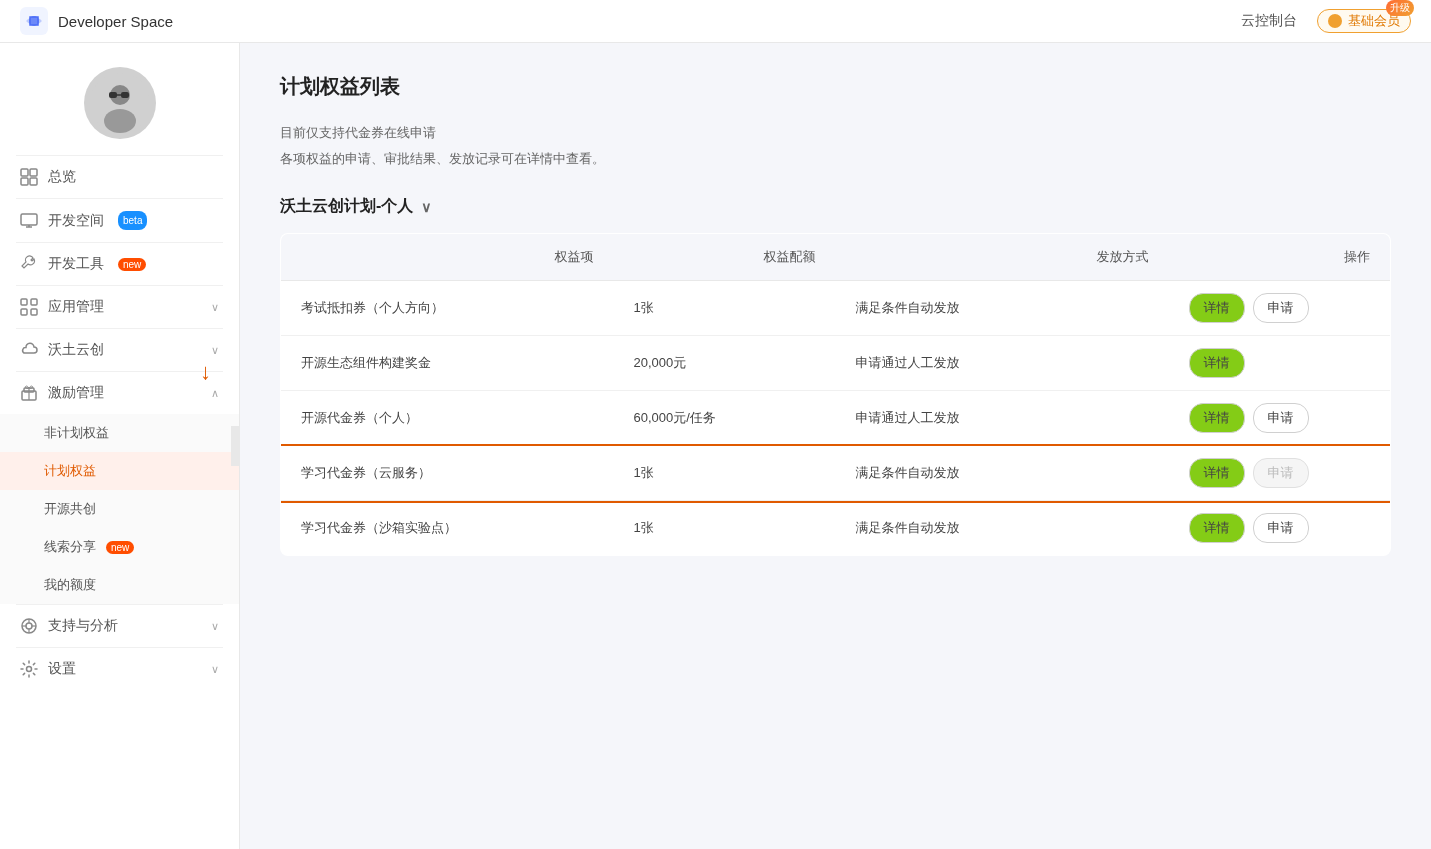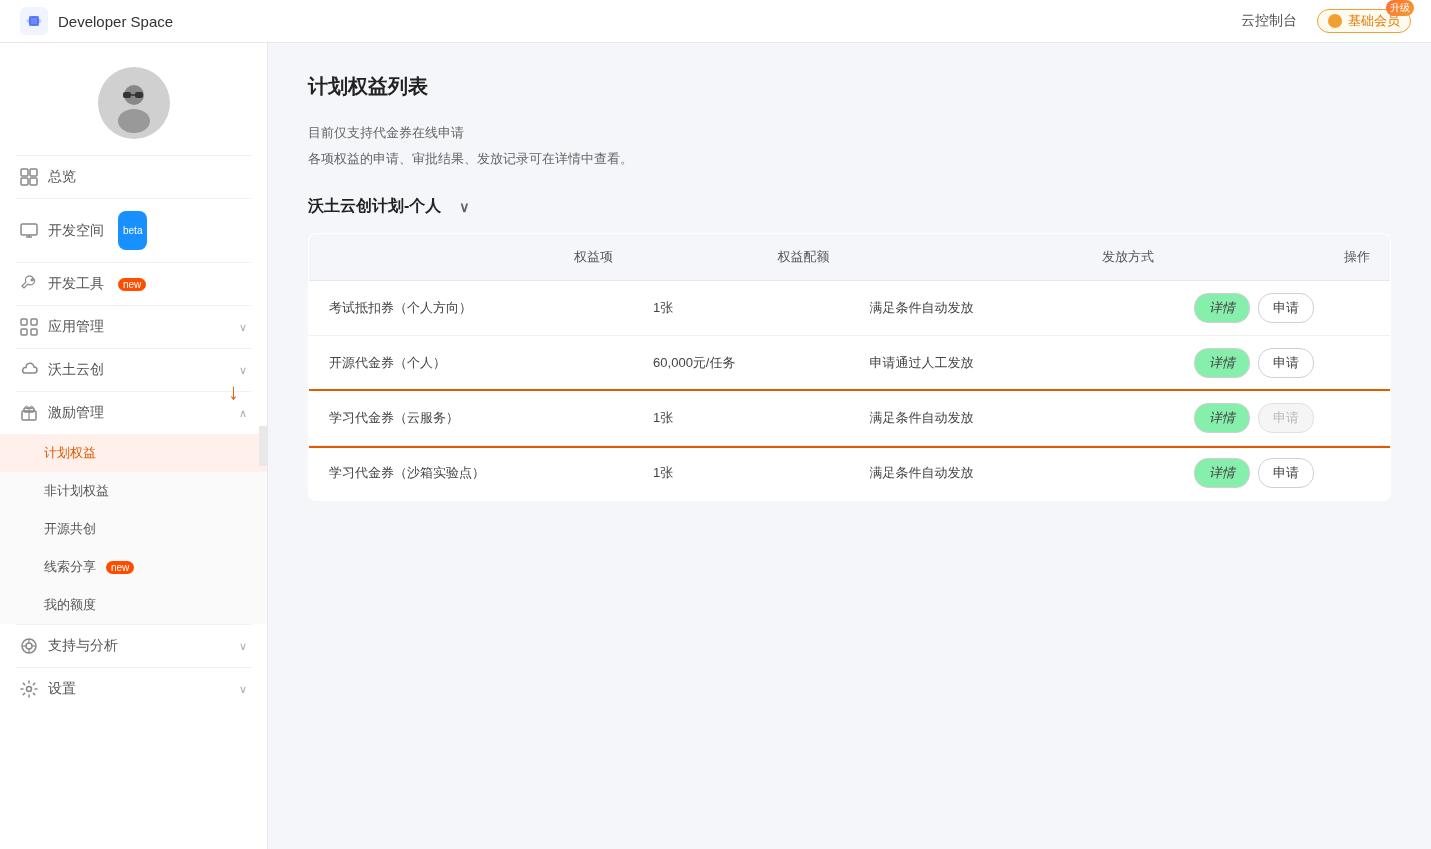--- a/index.html
+++ b/index.html
@@ -37,7 +37,7 @@
 
     
     .sidebar {
-      width: 268px; background: #fff; border-right: 1px solid #e8e8e8;
+      width: 240px; background: #fff; border-right: 1px solid #e8e8e8;
       display: flex; flex-direction: column; overflow-y: auto; flex-shrink: 0;
     }
     .avatar-section {

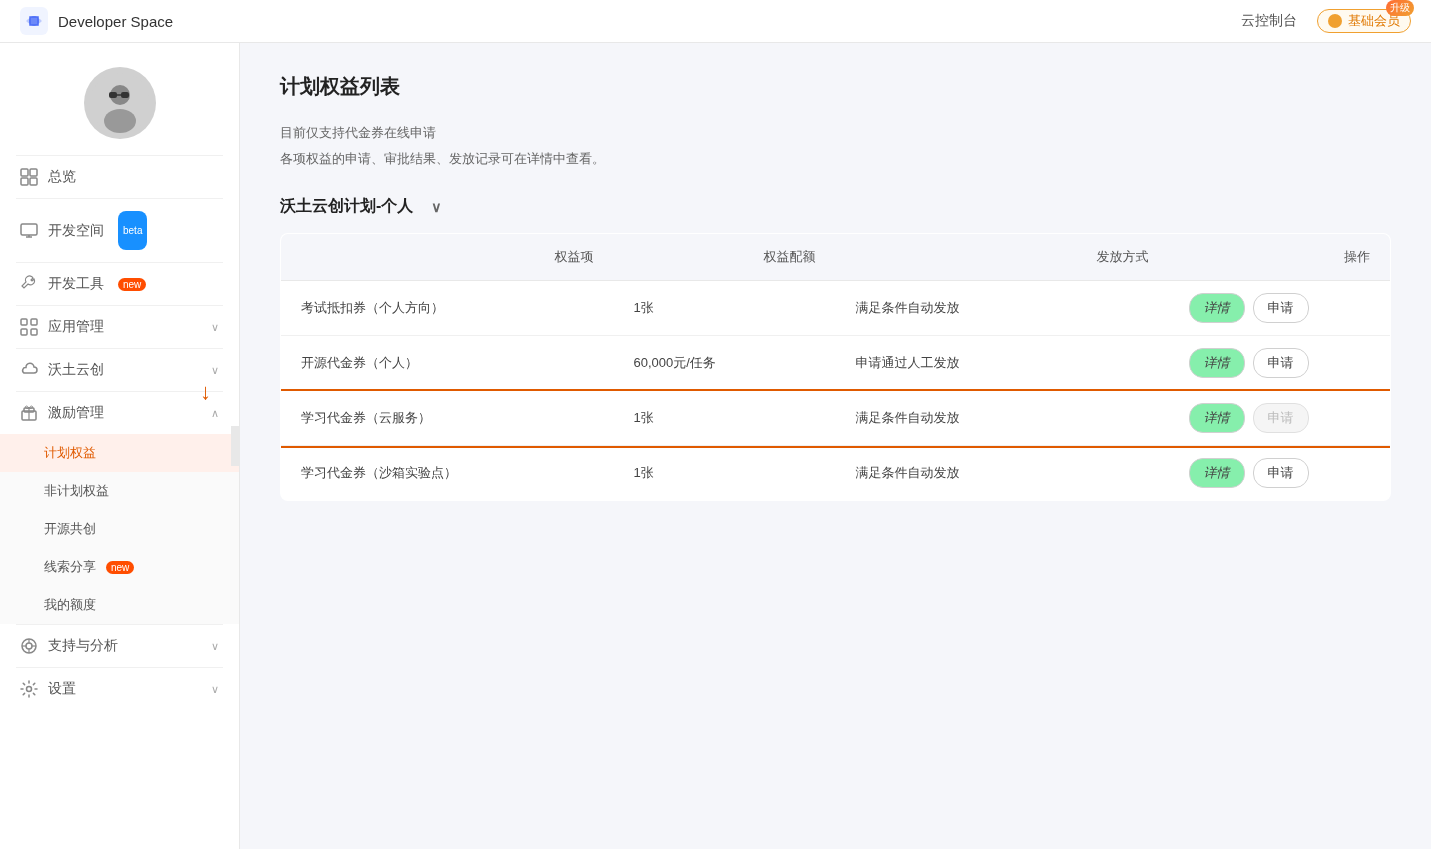--- a/index.html
+++ b/index.html
@@ -93,7 +93,7 @@
     .notice-text { color: #666; font-size: 13px; line-height: 2; }
 
     .section-header {
-      display: flex; align-items: center; gap: 18px;
+      display: flex; align-items: center; gap: 8px;
       font-size: 16px; font-weight: 600; color: #222; margin-bottom: 16px; cursor: pointer;
     }
     .chevron-icon { font-size: 14px; color: #666; }

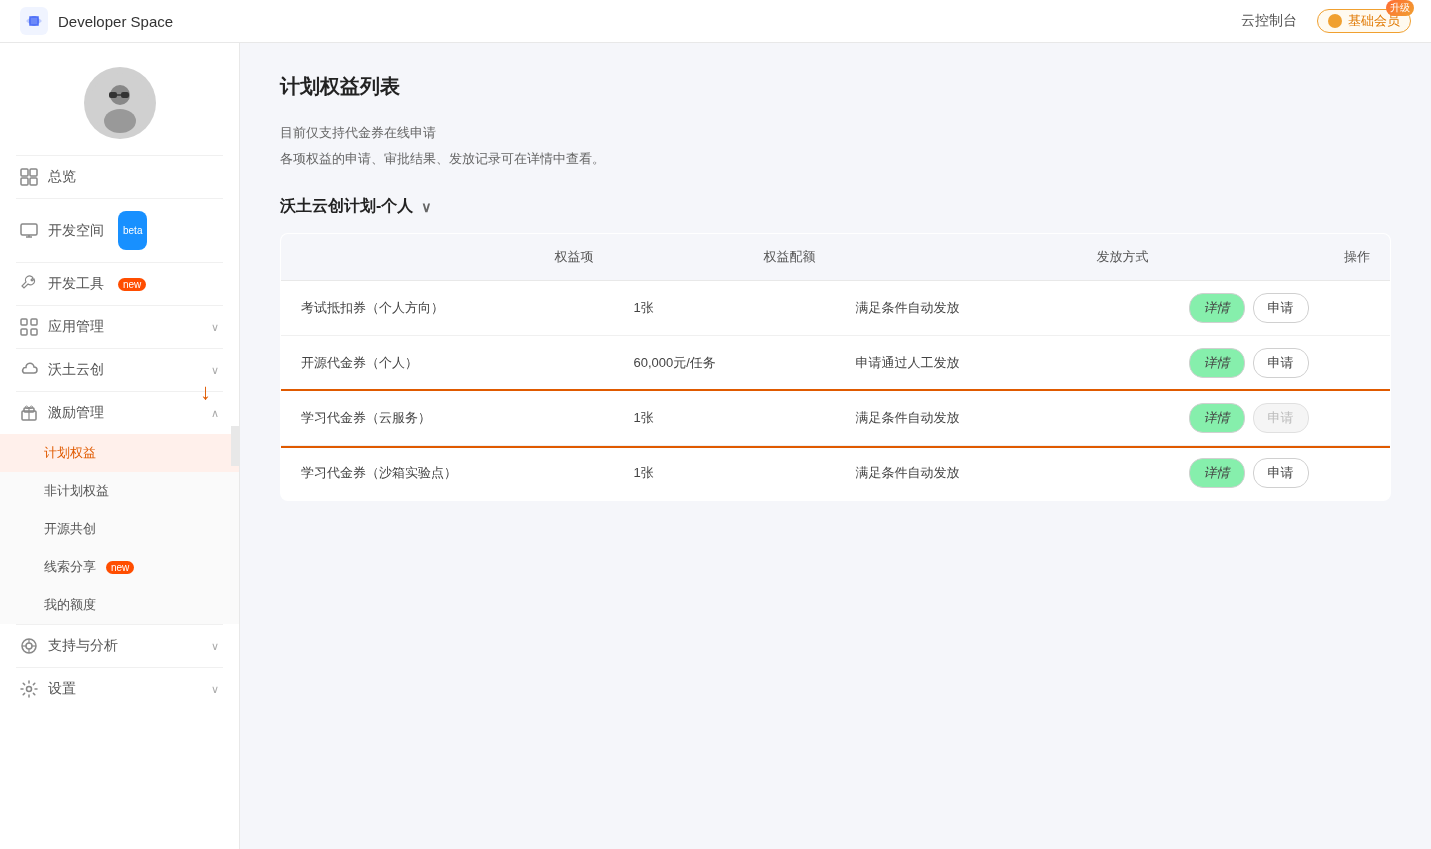--- a/index.html
+++ b/index.html
@@ -65,7 +65,7 @@
     }
     .badge-beta {
       font-size: 10px; background: #1890ff; color: #fff;
-      border-radius: 8px; padding: 14px 5px; margin-left: 4px;
+      border-radius: 8px; padding: 4px 5px; margin-left: 4px;
     }
 
     .sub-items { background: #fafafa; }

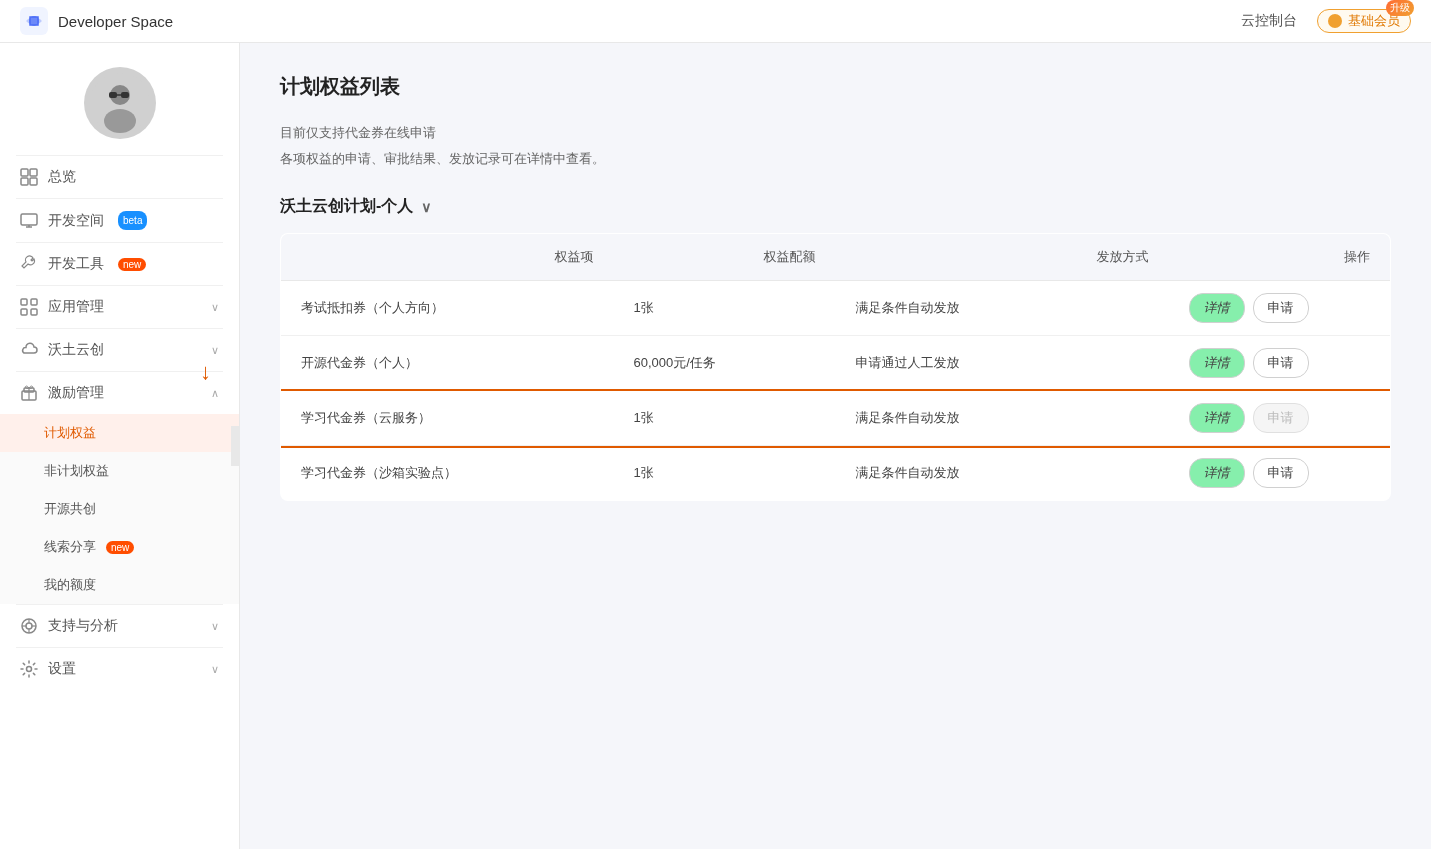--- a/index.html
+++ b/index.html
@@ -118,8 +118,8 @@
 
     .action-btns { display: flex; gap: 8px; align-items: center; }
     .btn-detail {
-      border: 1px solid #d0d0d0; background: #86efac; color: #444;
-      padding: 5px 14px; border-radius: 14px; cursor: pointer; font-size: 13px; font-style: italic;
+      border: 1px solid #d0d0d0; background: #84cc16; color: #444;
+      padding: 5px 14px; border-radius: 14px; cursor: pointer; font-size: 13px;
     }
     .btn-apply {
       border: 1px solid #d0d0d0; background: #fff; color: #444;

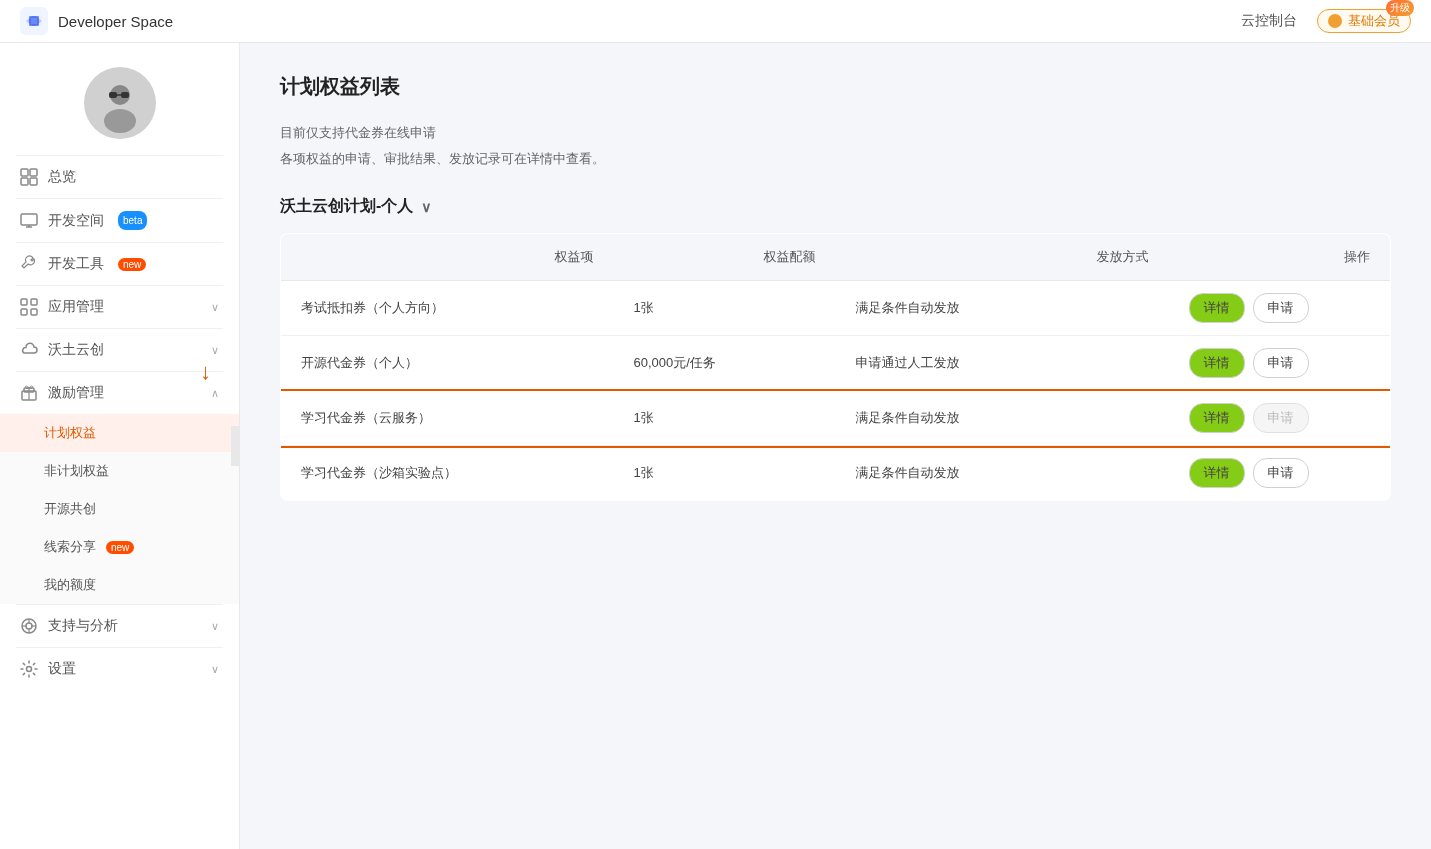--- a/index.html
+++ b/index.html
@@ -318,6 +318,16 @@
           </td>
         </tr>
 
+        <tr>
+          <td>开源生态组件构建奖金</td>
+          <td>20,000元</td>
+          <td>申请通过人工发放</td>
+          <td>
+            <div class="action-btns">
+              <button class="btn-detail">详情</button>
+            </div>
+          </td>
+        </tr>
 
         <tr>
           <td>开源代金券（个人）</td>

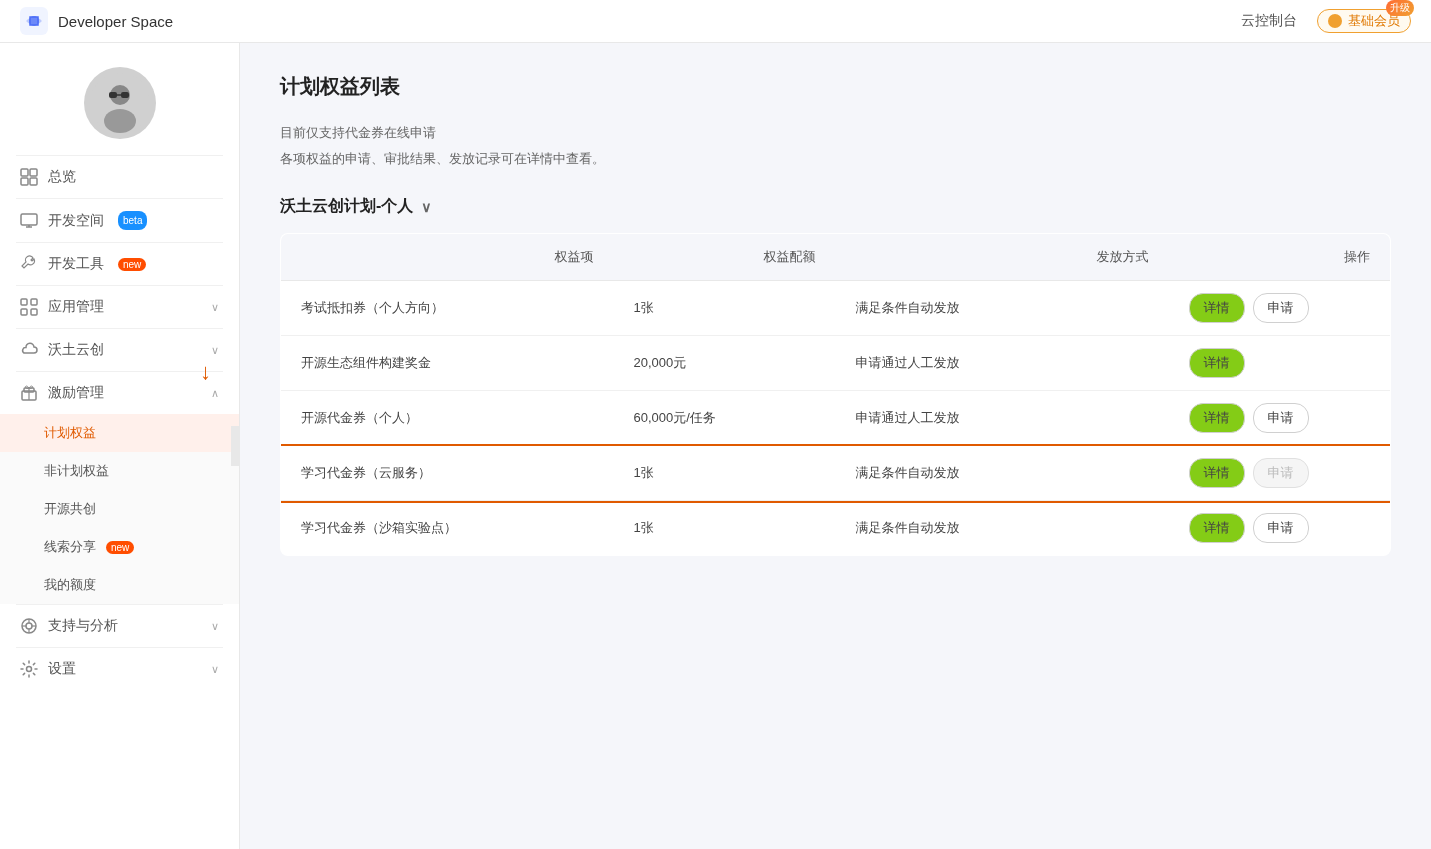--- a/index.html
+++ b/index.html
@@ -237,11 +237,11 @@
     </div>
 
     <div class="sub-items">
+      <div class="sub-item">
+        <span>非计划权益</span>
+      </div>
       <div class="sub-item active">
         <span>计划权益</span>
-      </div>
-      <div class="sub-item">
-        <span>非计划权益</span>
       </div>
       <div class="sub-item">
         <span>开源共创</span>

